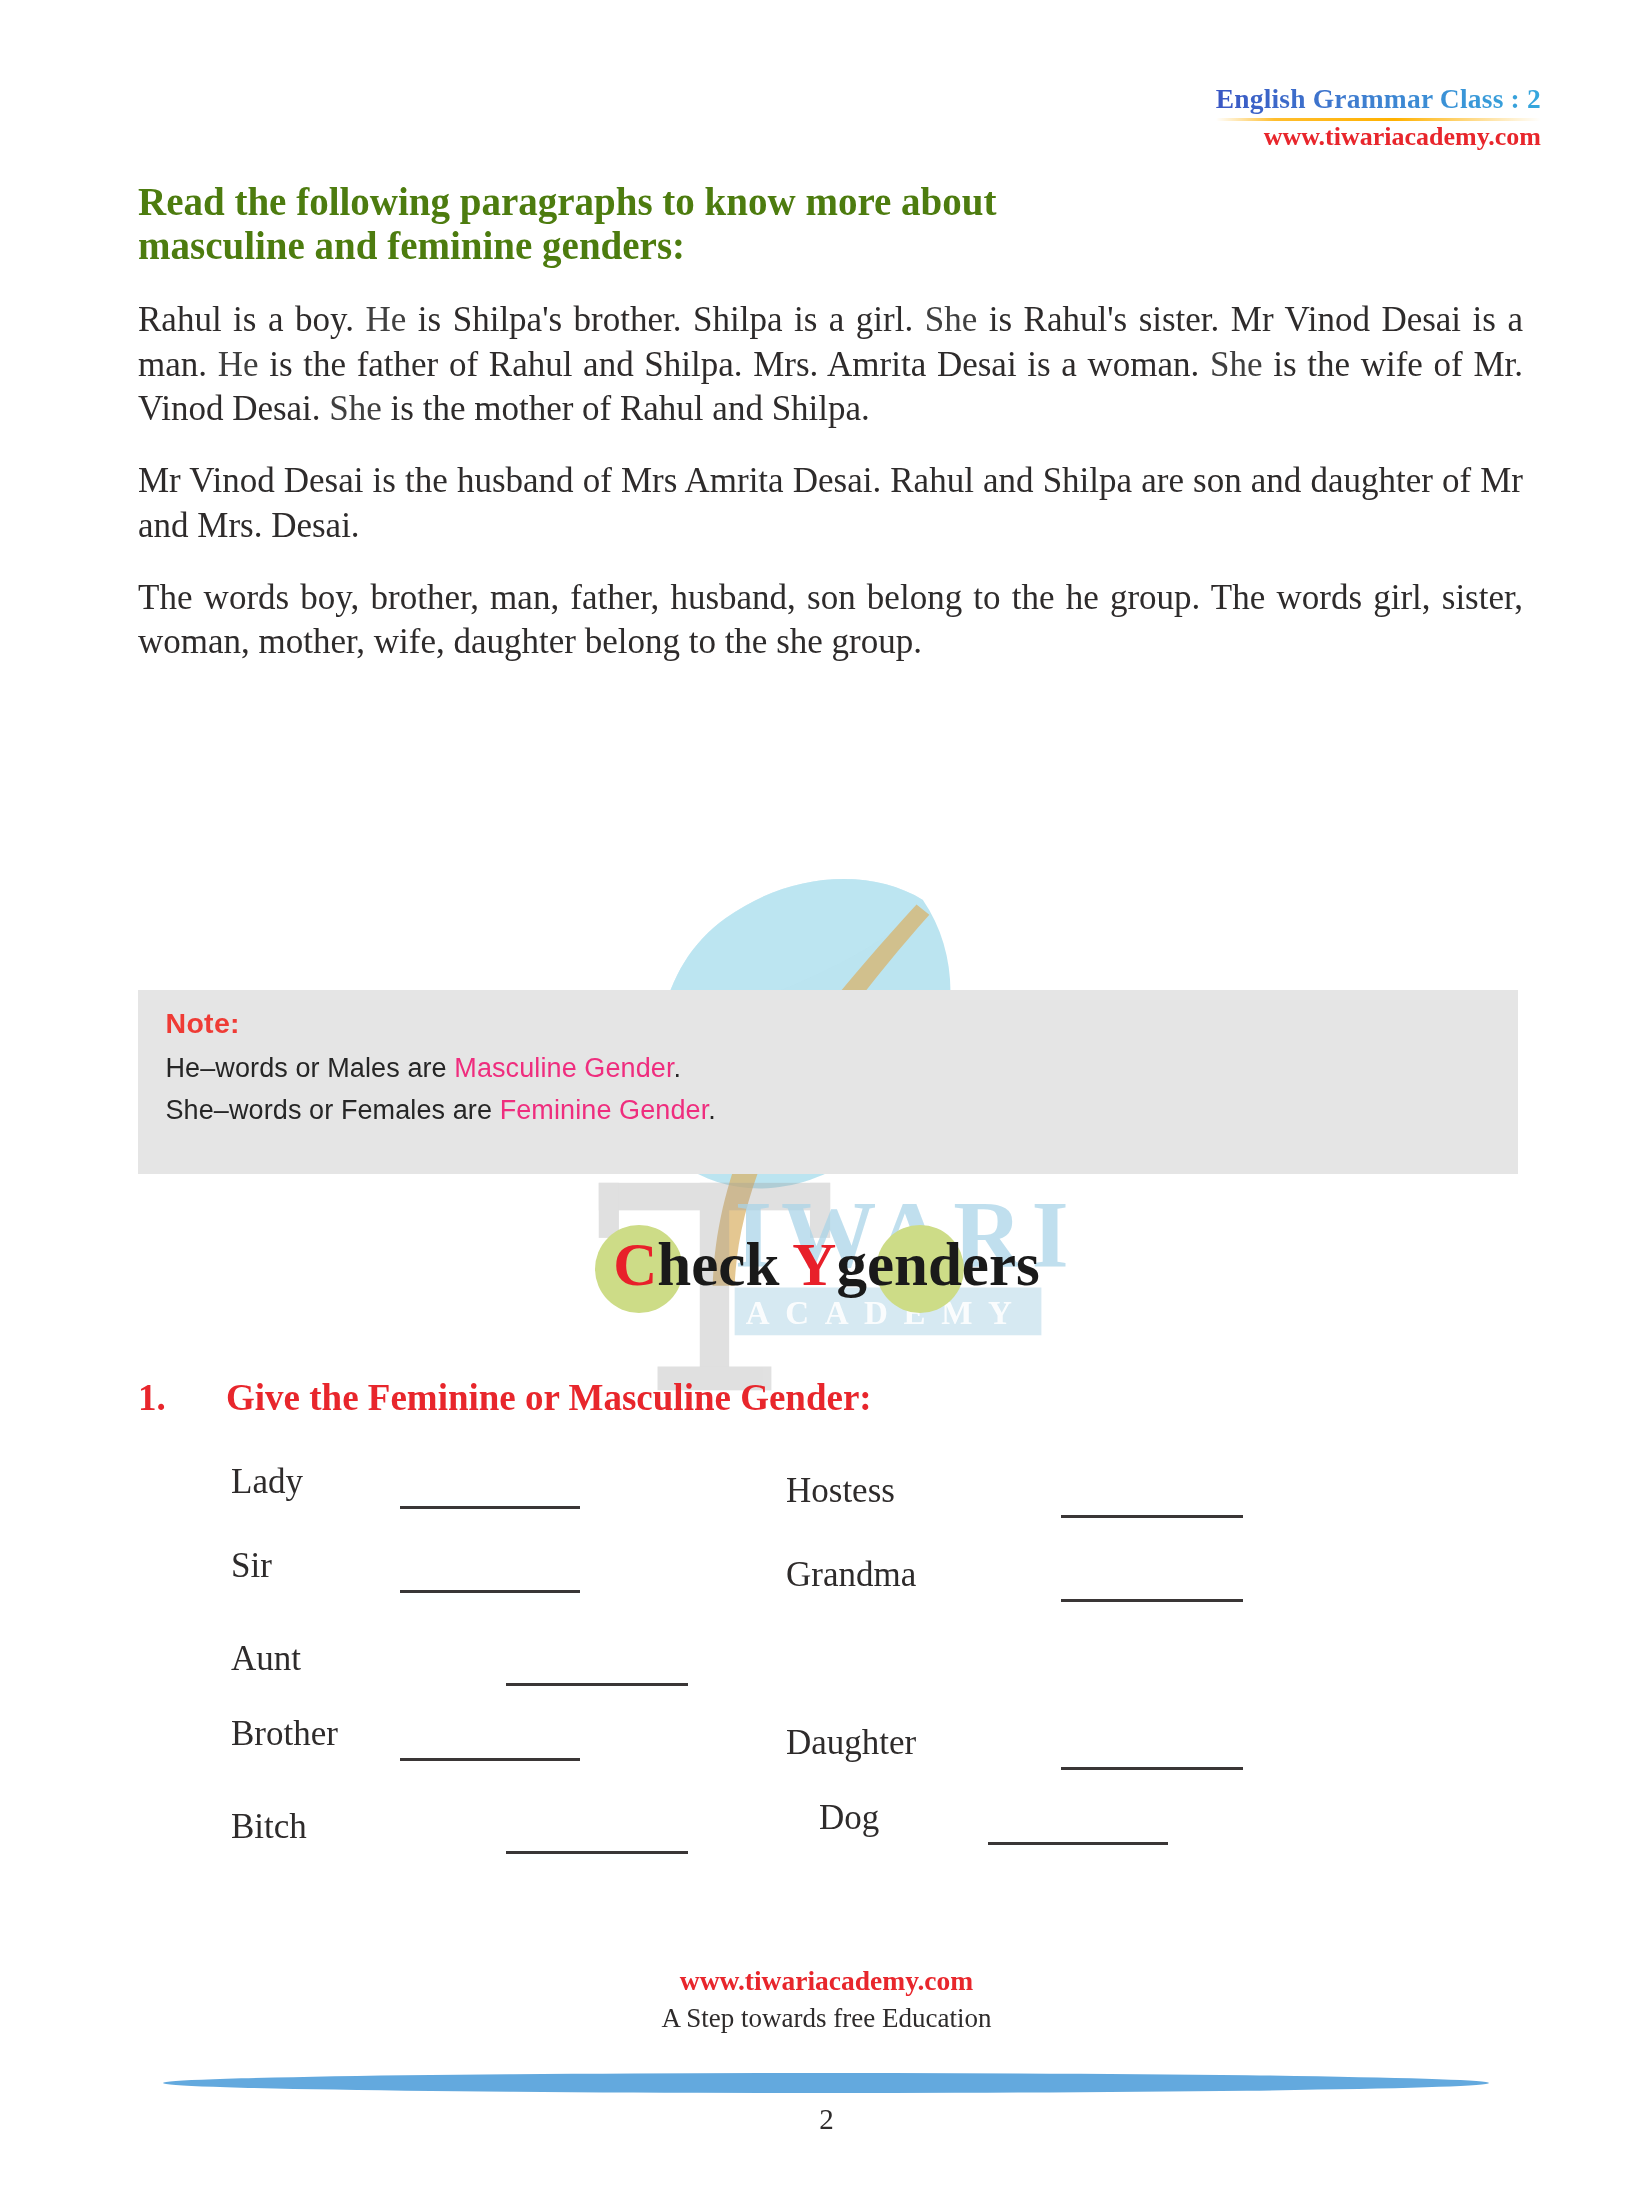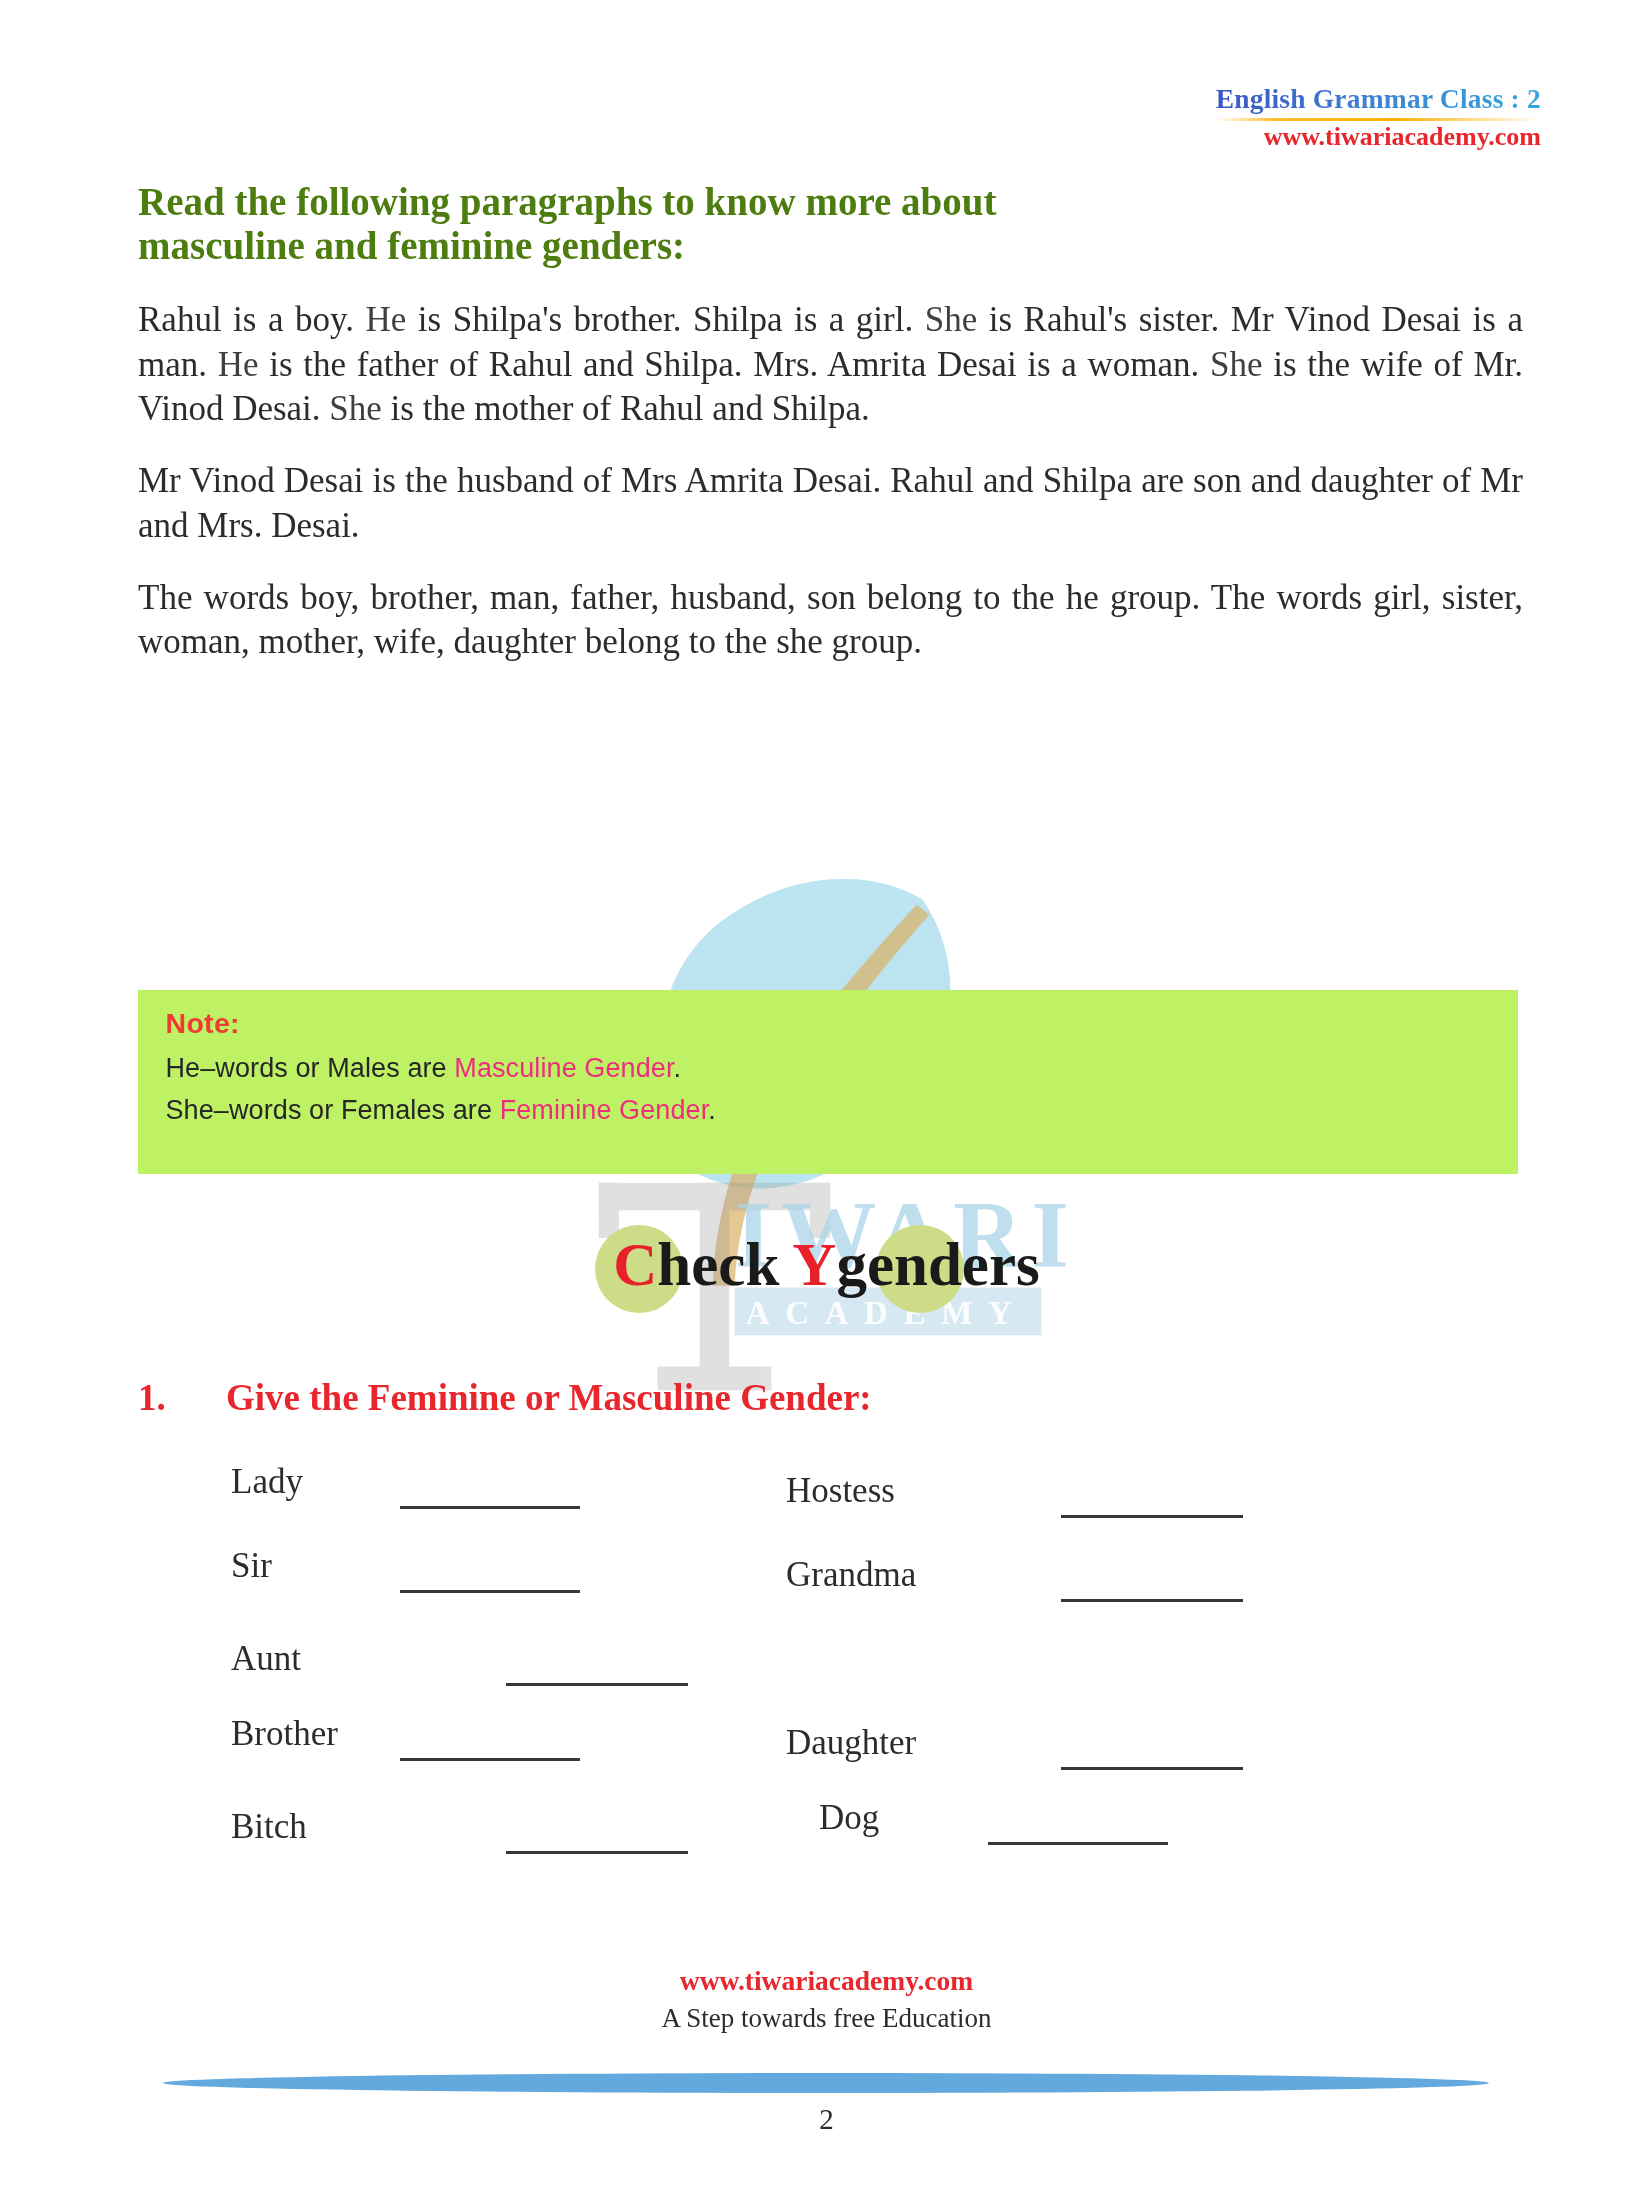--- a/index.html
+++ b/index.html
@@ -104,7 +104,7 @@
     top: 990px;
     width: 1380px;
     height: 184px;
-    background: #bef264;
+    background: #e5e5e5;
     z-index: 2;
   }
   .note-inner {

